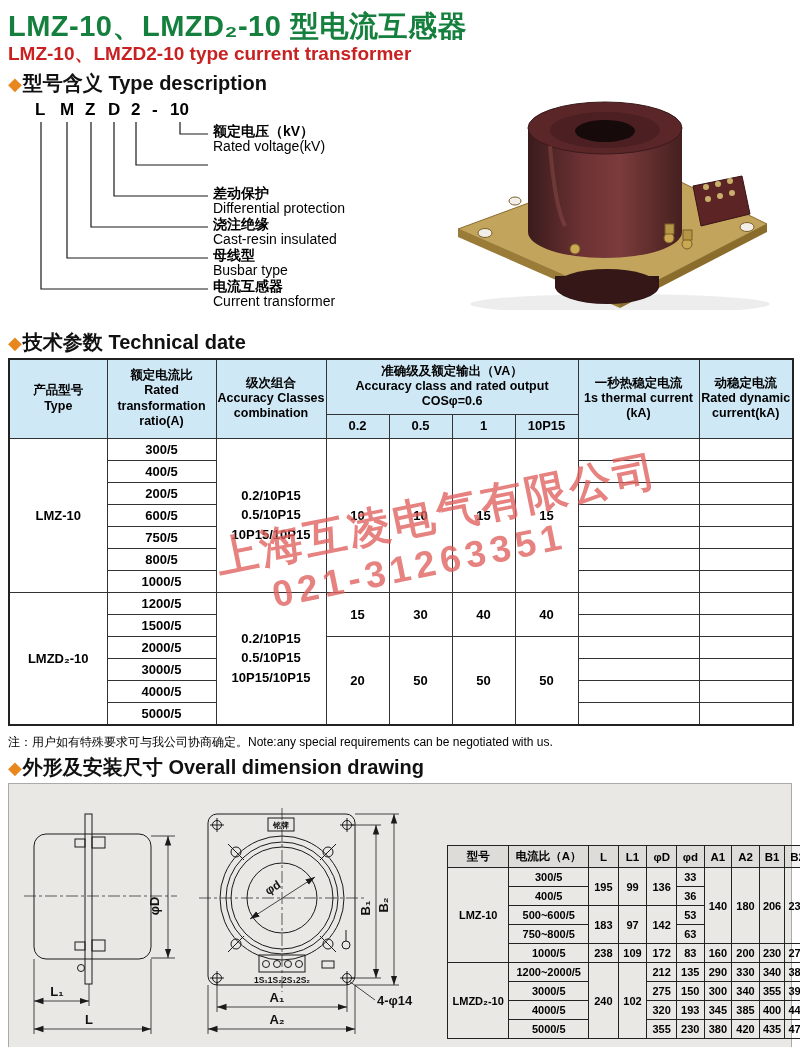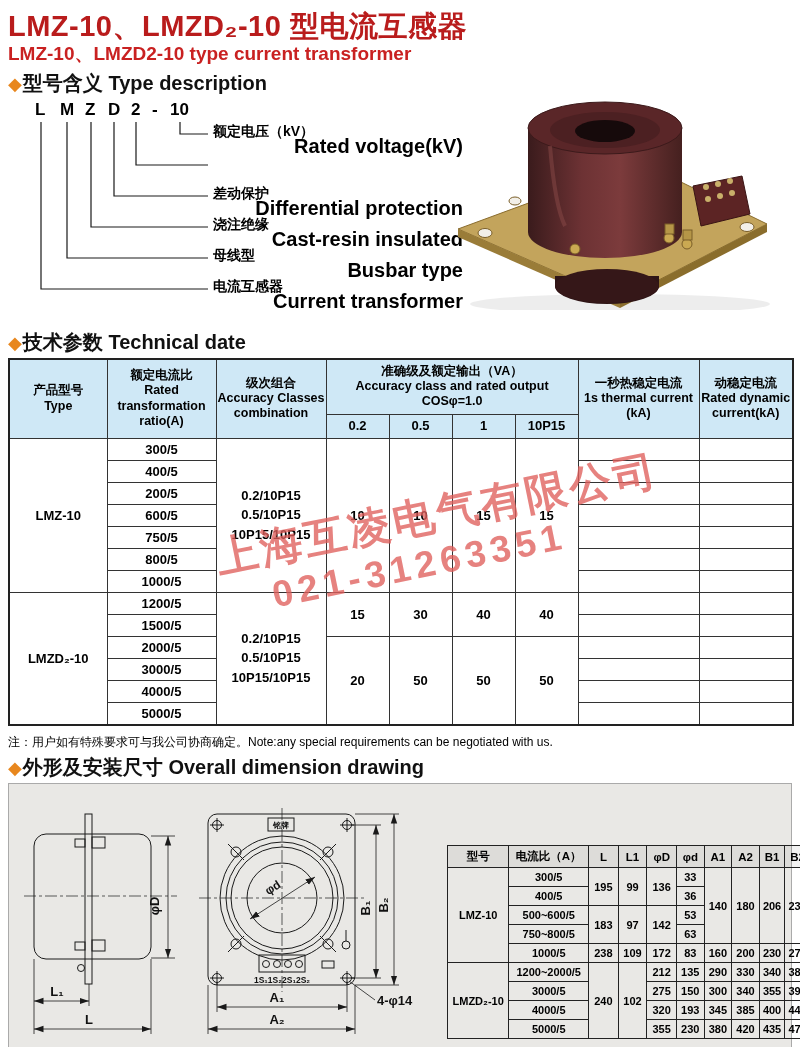--- a/index.html
+++ b/index.html
@@ -11,7 +11,7 @@
   .page{padding:8px 8px 0 8px;}
 
   
-  .title{color:#b91c1c;font-size:29px;font-weight:bold;line-height:1.12;margin:2px 0 0 0;letter-spacing:0.5px;}
+  .title{color:#15803d;font-size:29px;font-weight:bold;line-height:1.12;margin:2px 0 0 0;letter-spacing:0.5px;}
   .subtitle{color:#c92121;font-size:19px;font-weight:bold;line-height:1.15;margin:1px 0 6px 0;}
   .section-title{font-size:20px;font-weight:bold;line-height:1.2;margin:4px 0 2px 0;color:#111;}
   .section-title .diamond{color:#e8871e;font-size:18px;margin-right:1px;}

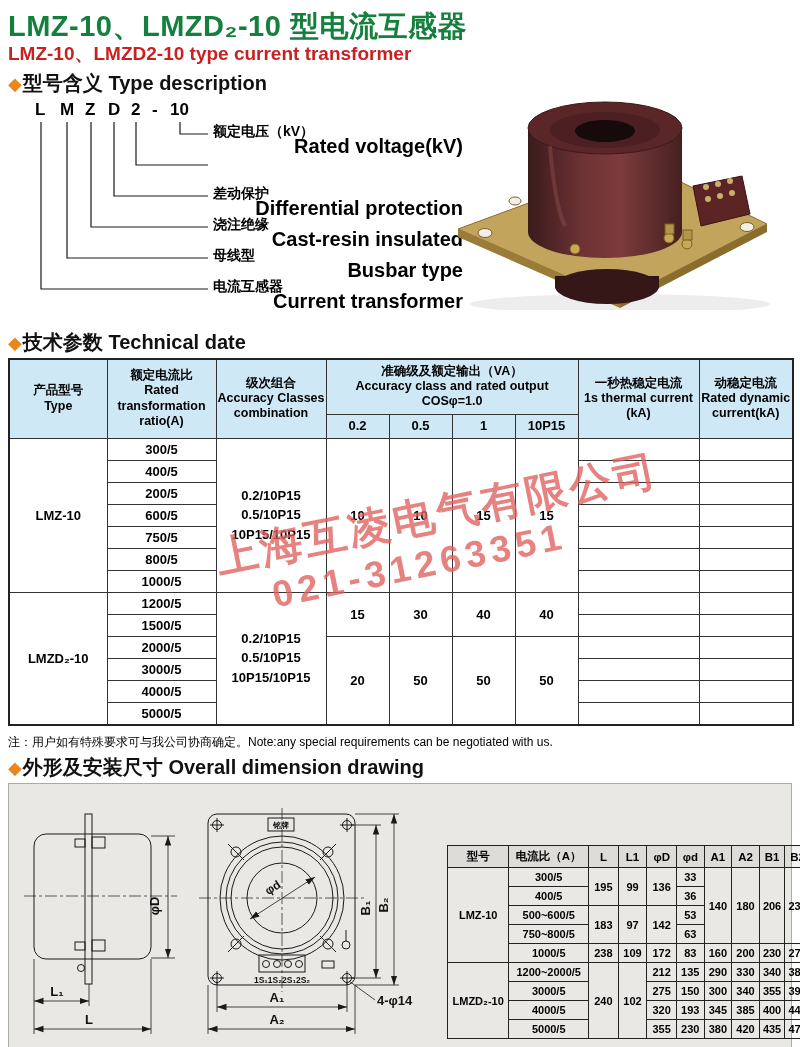--- a/index.html
+++ b/index.html
@@ -22,7 +22,7 @@
   .connectors{position:absolute;left:0;top:0;}
   .label-pair{position:absolute;left:205px;width:250px;}
   .label-pair .cn{font-size:14px;font-weight:bold;line-height:15px;}
-  .label-pair .en{font-size:20px;font-weight:bold;line-height:15px;text-align:right;}
+  .label-pair .en{font-size:14px;font-weight:normal;line-height:15px;}
   .photo{position:absolute;left:447px;top:-12px;width:335px;height:224px;}
 
   

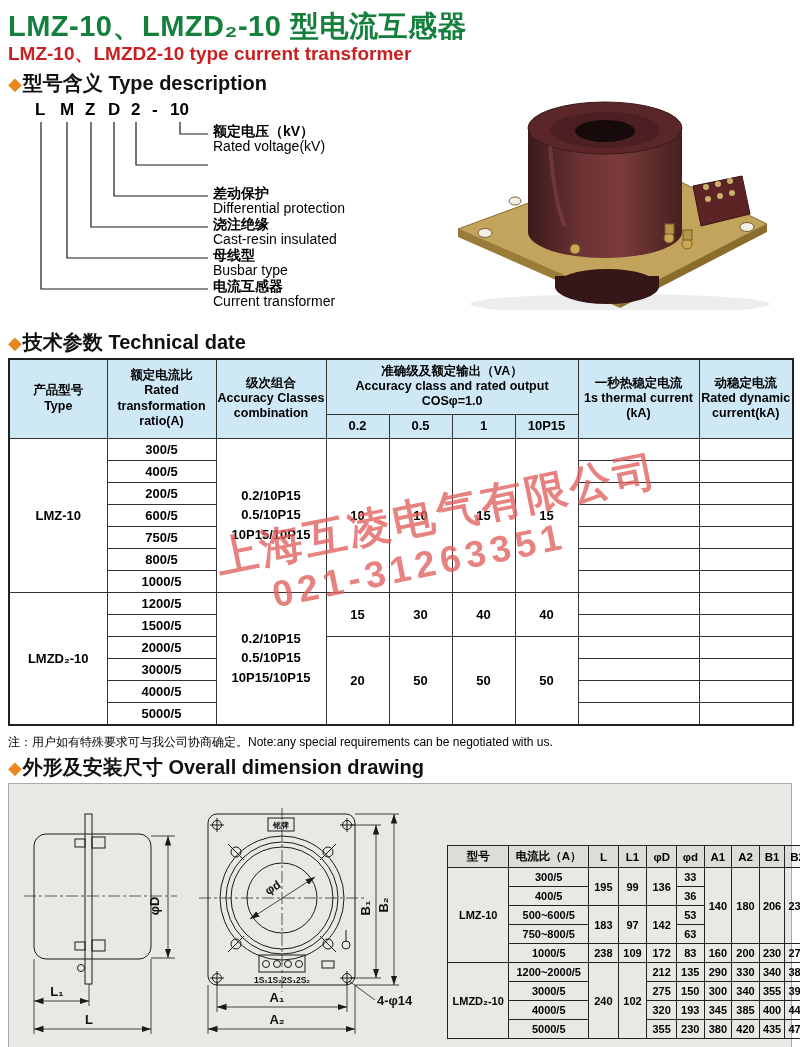--- a/index.html
+++ b/index.html
@@ -183,7 +183,7 @@
           <th colspan="4">
             <div>准确级及额定输出（VA）</div>
             <div>Accuracy class and rated output</div>
-            <div>COSφ=1.0</div>
+            <div>COSφ=0.6</div>
           </th>
           <th rowspan="2">
             <div>一秒热稳定电流</div>

